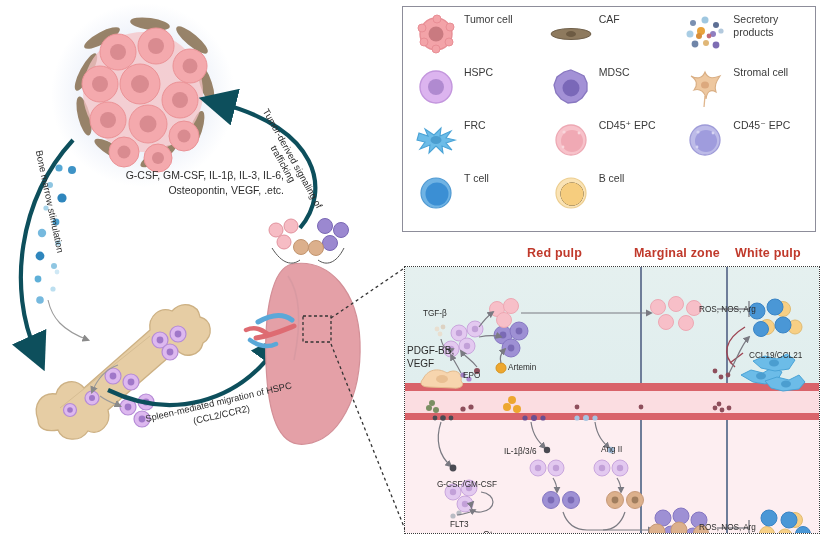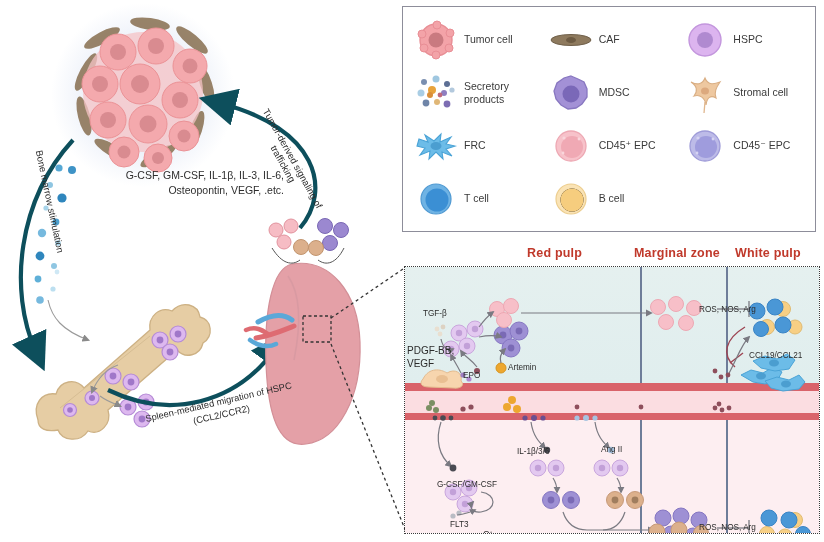--- a/index.html
+++ b/index.html
@@ -14,7 +14,7 @@
   .legend-grid{display:grid;grid-template-columns:1fr 1fr 1fr;
                grid-template-rows:repeat(4,1fr);width:100%;height:100%;
                padding:6px 4px;box-sizing:border-box;}
-  .legend-cell{display:flex;align-items:center;gap:7px;padding-left:8px;}
+  .legend-cell{display:flex;align-items:flex-start;gap:7px;padding-left:8px;}
   .legend-ico{width:42px;height:42px;flex:0 0 42px;display:flex;
               align-items:center;justify-content:center;}
   .legend-lbl{font-size:10.5px;line-height:1.2;color:#3a3a3a;}

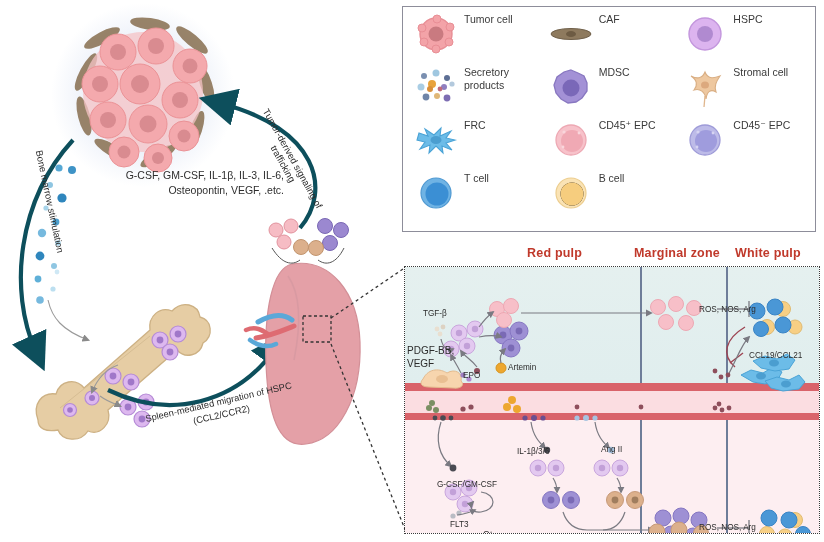--- a/index.html
+++ b/index.html
@@ -267,16 +267,6 @@
 
     <div class="legend-cell">
       <div class="legend-ico">
-        <svg width="40" height="40" viewBox="0 0 40 40">
-          <circle cx="20" cy="20" r="16" fill="#dcb4ef" stroke="#c396dd" stroke-width="1.4"></circle>
-          <circle cx="20" cy="20" r="8" fill="#b08ad0"></circle>
-        </svg>
-        </div>
-      <div class="legend-lbl">HSPC</div>
-    </div>
-
-    <div class="legend-cell">
-      <div class="legend-ico">
         <svg width="42" height="40" viewBox="0 0 42 40">
           <circle cx="9" cy="9" r="3" fill="#7a8fb0"></circle>
           <circle cx="21" cy="6" r="3.5" fill="#9fc7e0"></circle>
@@ -298,6 +288,16 @@
     <div class="legend-cell">
       <div class="legend-ico">
         <svg width="40" height="40" viewBox="0 0 40 40">
+          <circle cx="20" cy="20" r="16" fill="#dcb4ef" stroke="#c396dd" stroke-width="1.4"></circle>
+          <circle cx="20" cy="20" r="8" fill="#b08ad0"></circle>
+        </svg>
+        </div>
+      <div class="legend-lbl">HSPC</div>
+    </div>
+
+    <div class="legend-cell">
+      <div class="legend-ico">
+        <svg width="40" height="40" viewBox="0 0 40 40">
           <path d="M20,3 L27,6 L33,9 L36,16 L36,24 L31,31 L25,35 L17,36
                    L10,32 L5,26 L3,18 L6,10 L13,5 Z" fill="#a391d6" stroke="#8877c0" stroke-width="1.3"></path>
           <circle cx="20" cy="21" r="8.5" fill="#7a68b8"></circle>

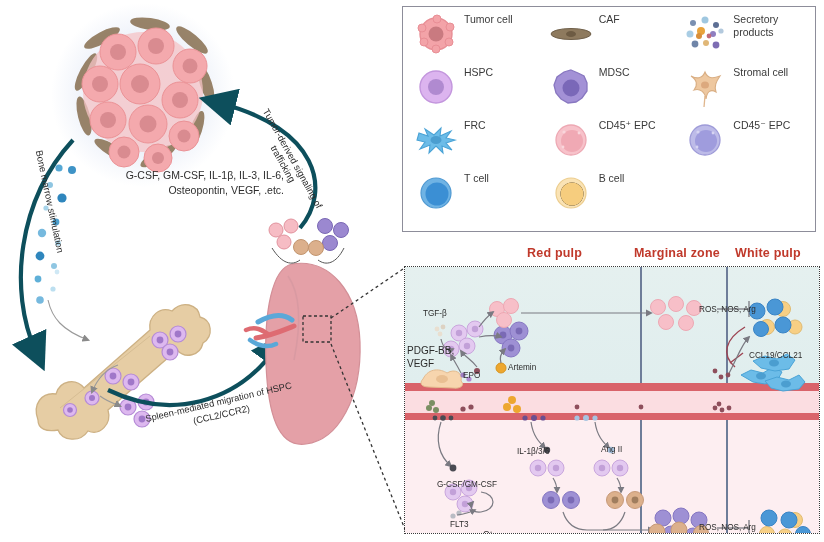--- a/index.html
+++ b/index.html
@@ -706,7 +706,7 @@
   <div class="plabel" style="left:344px;top:84px;">CCL19/CCL21</div>
 
   <div class="plabel" style="left:32px;top:213px;">G-CSF/GM-CSF</div>
-  <div class="plabel" style="left:112px;top:180px;">IL-1β/3/6</div>
+  <div class="plabel" style="left:99px;top:180px;">IL-1β/3/6</div>
   <div class="plabel" style="left:196px;top:178px;">Ang II</div>
   <div class="plabel2" style="left:78px;top:263px;">
     <div>Stemness</div>

